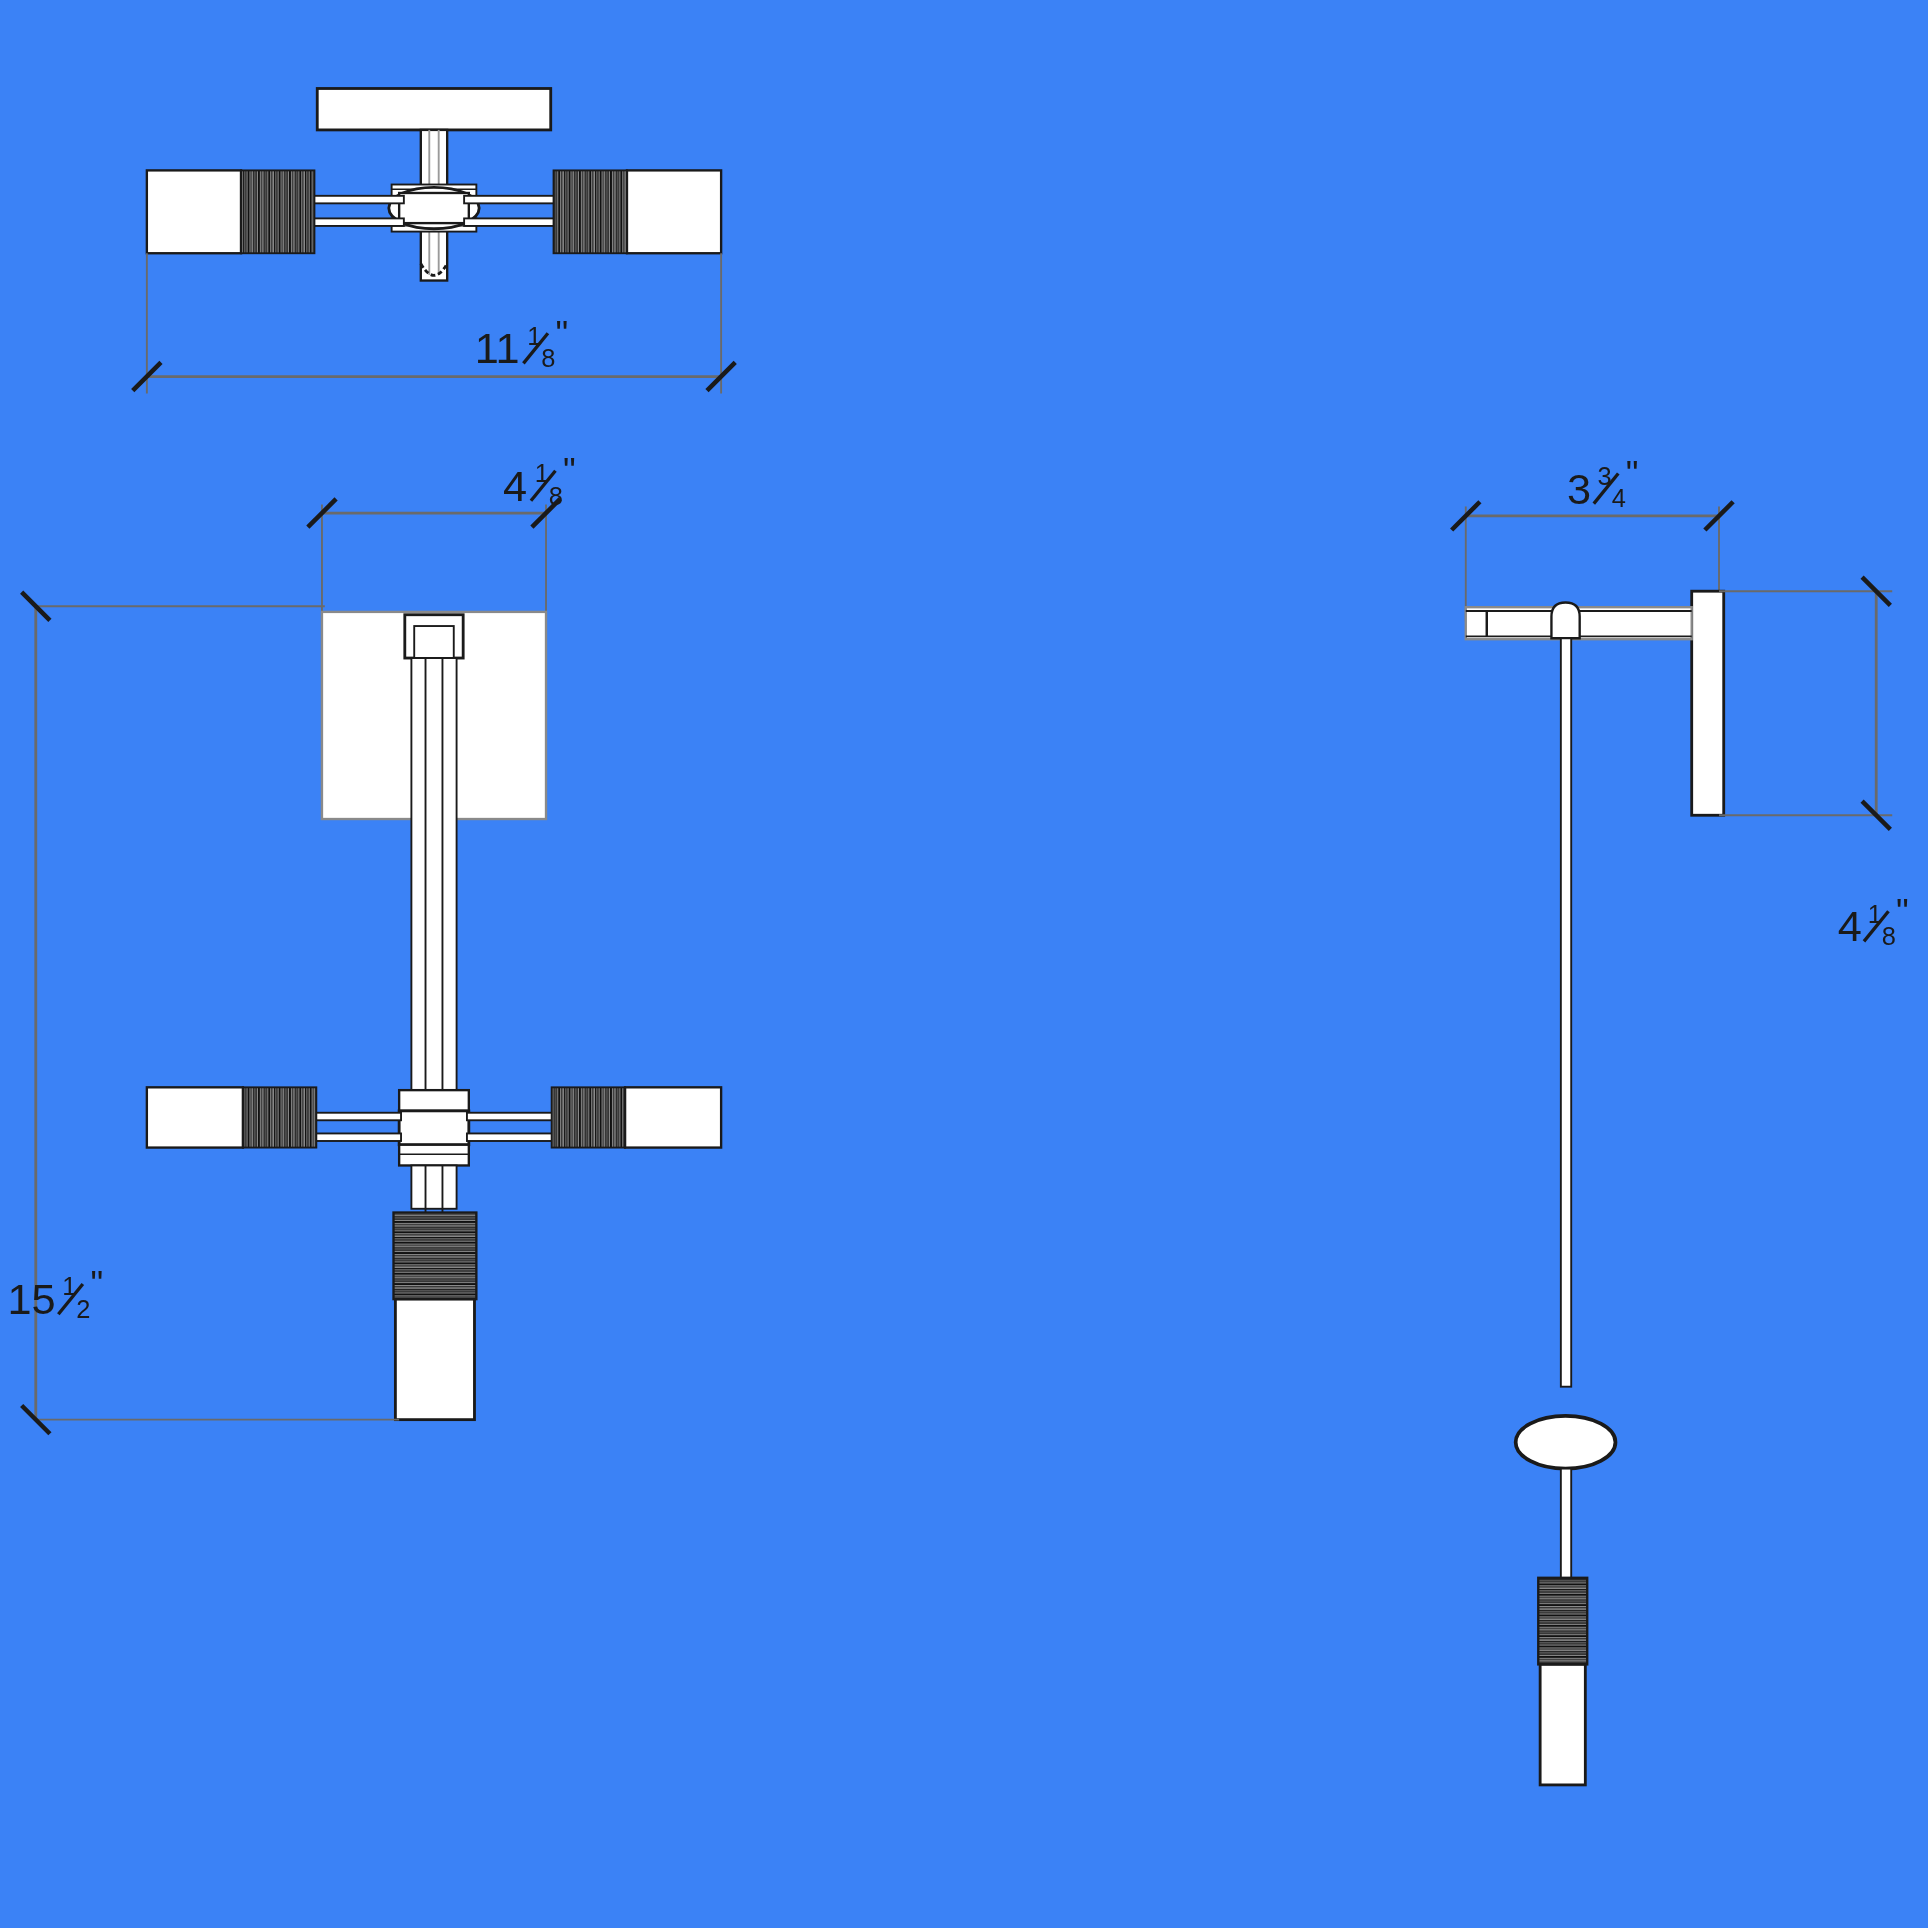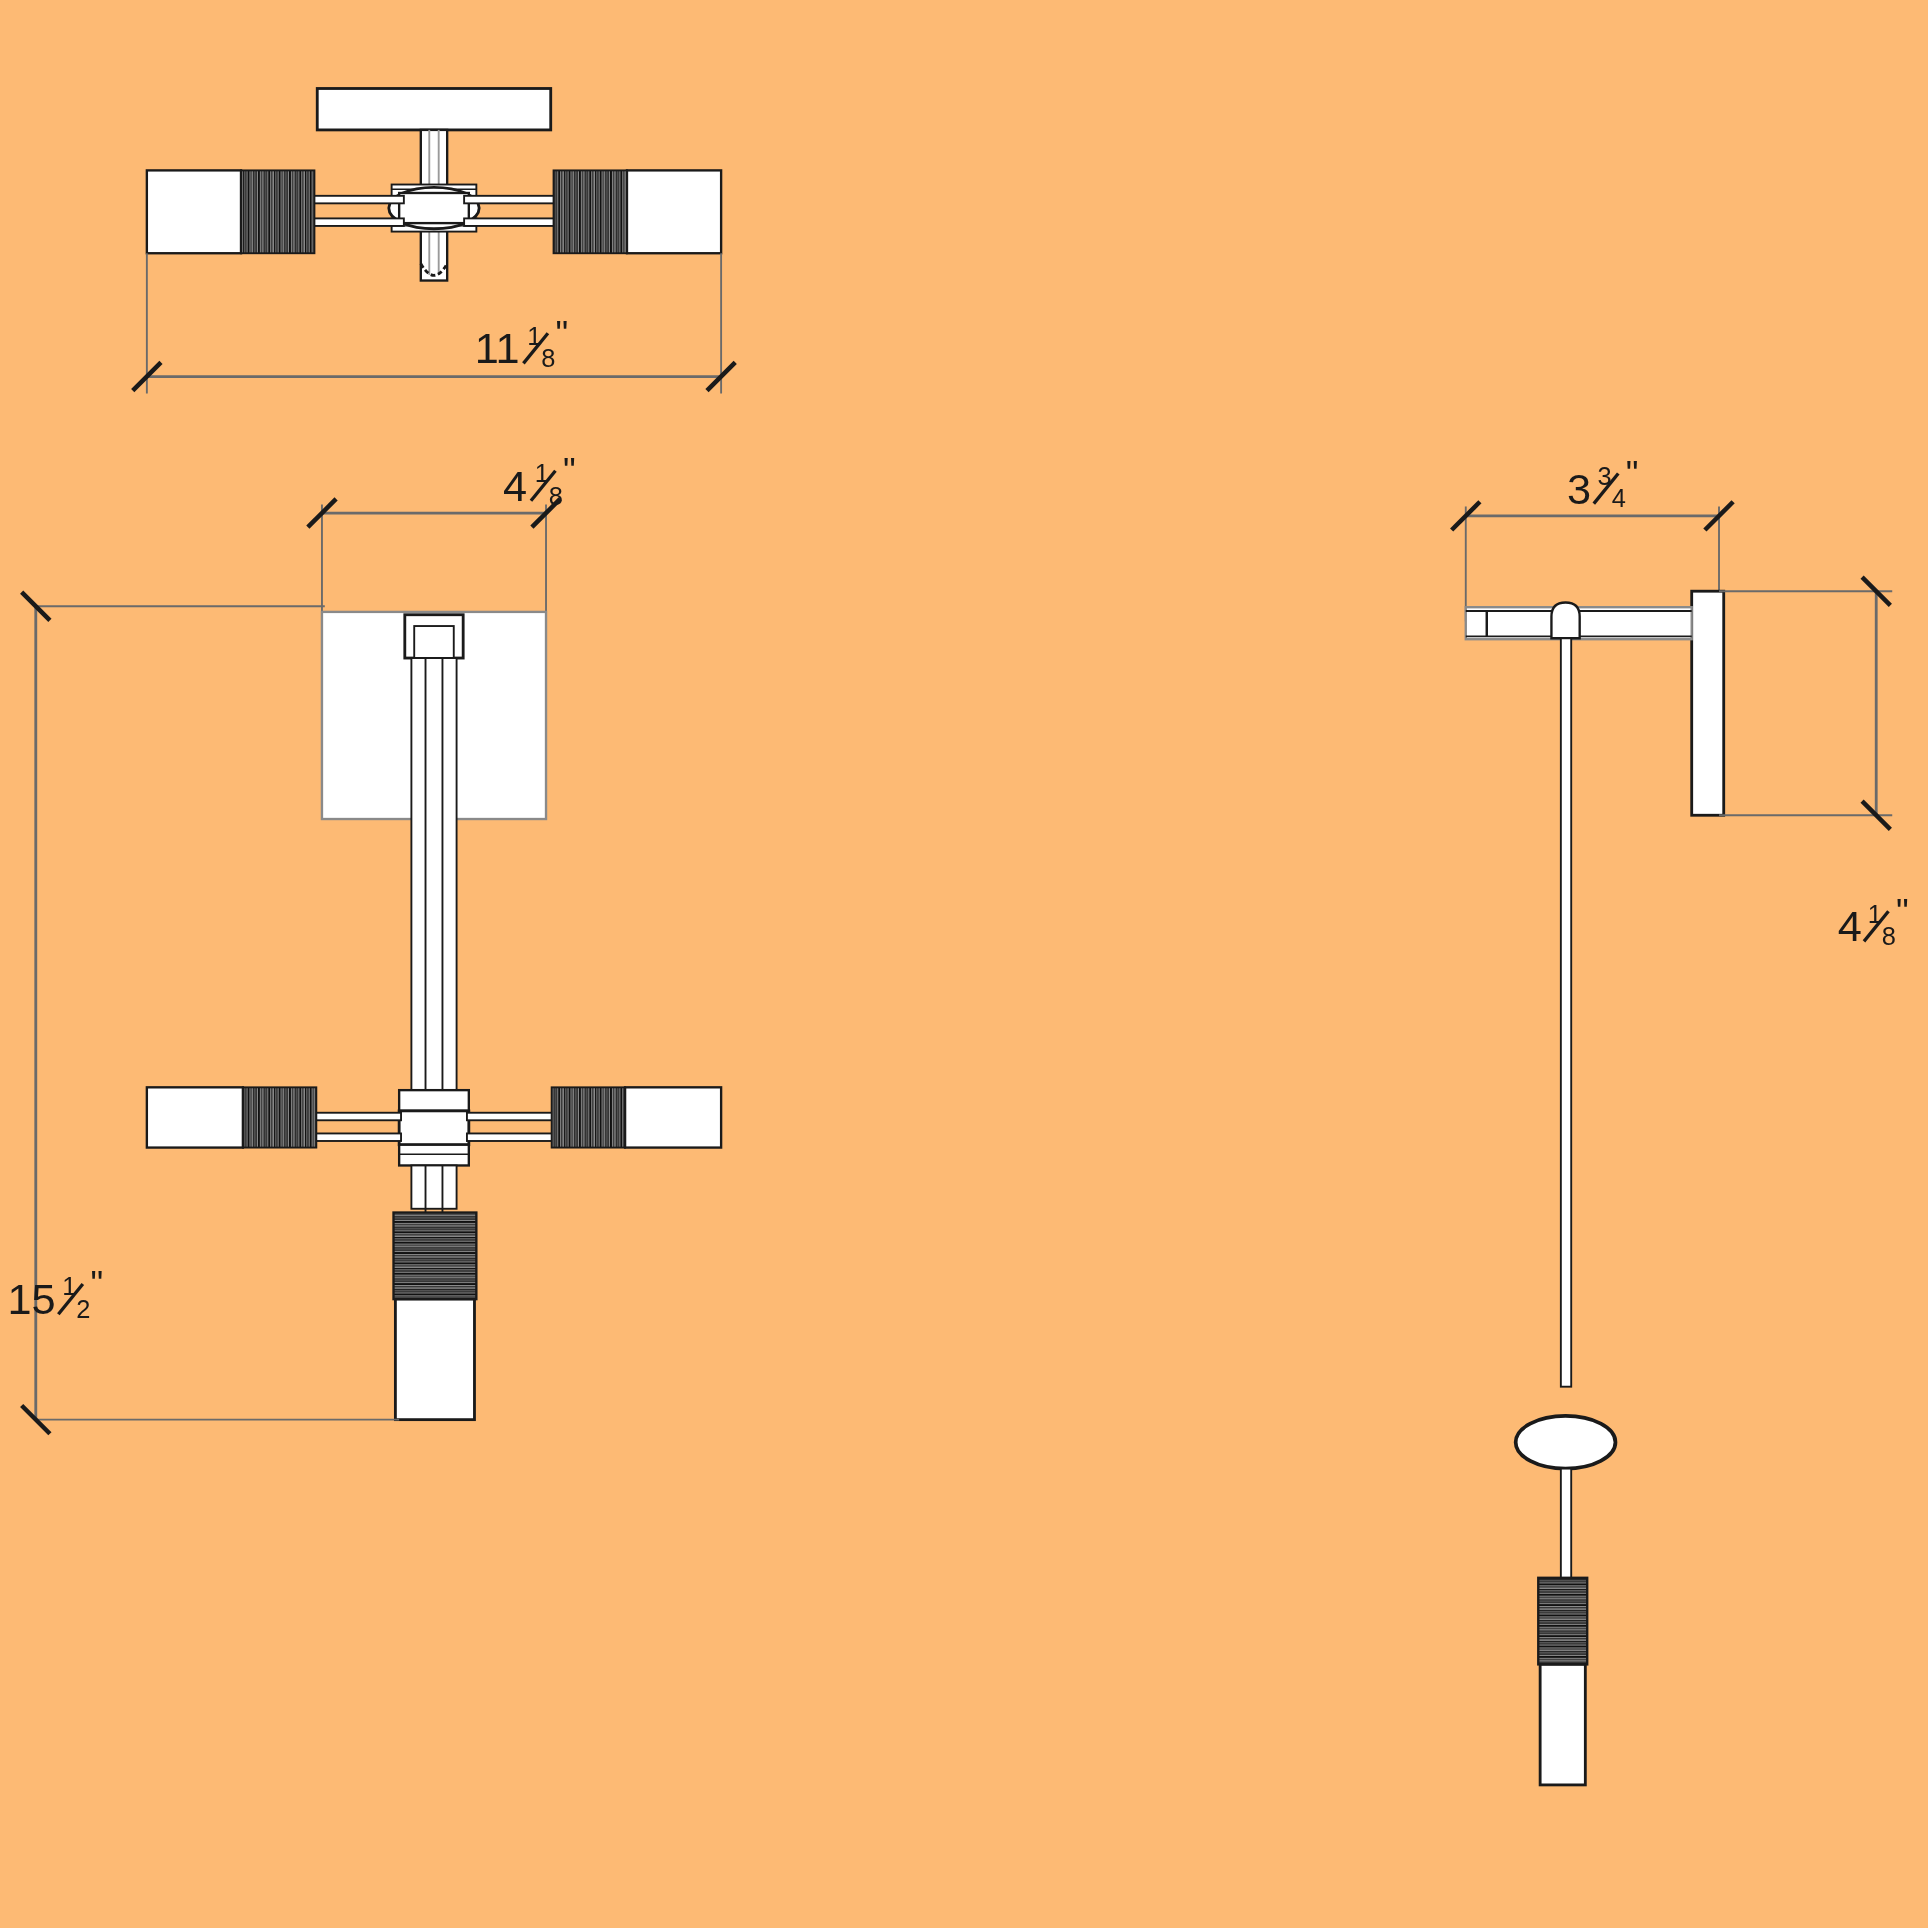--- a/index.html
+++ b/index.html
@@ -15,7 +15,7 @@
     position: relative;
     width: 1928px;
     height: 1928px;
-    background: #fdba74;
+    background: #3b82f6;
     overflow: hidden;
   }
   #sheet svg {

